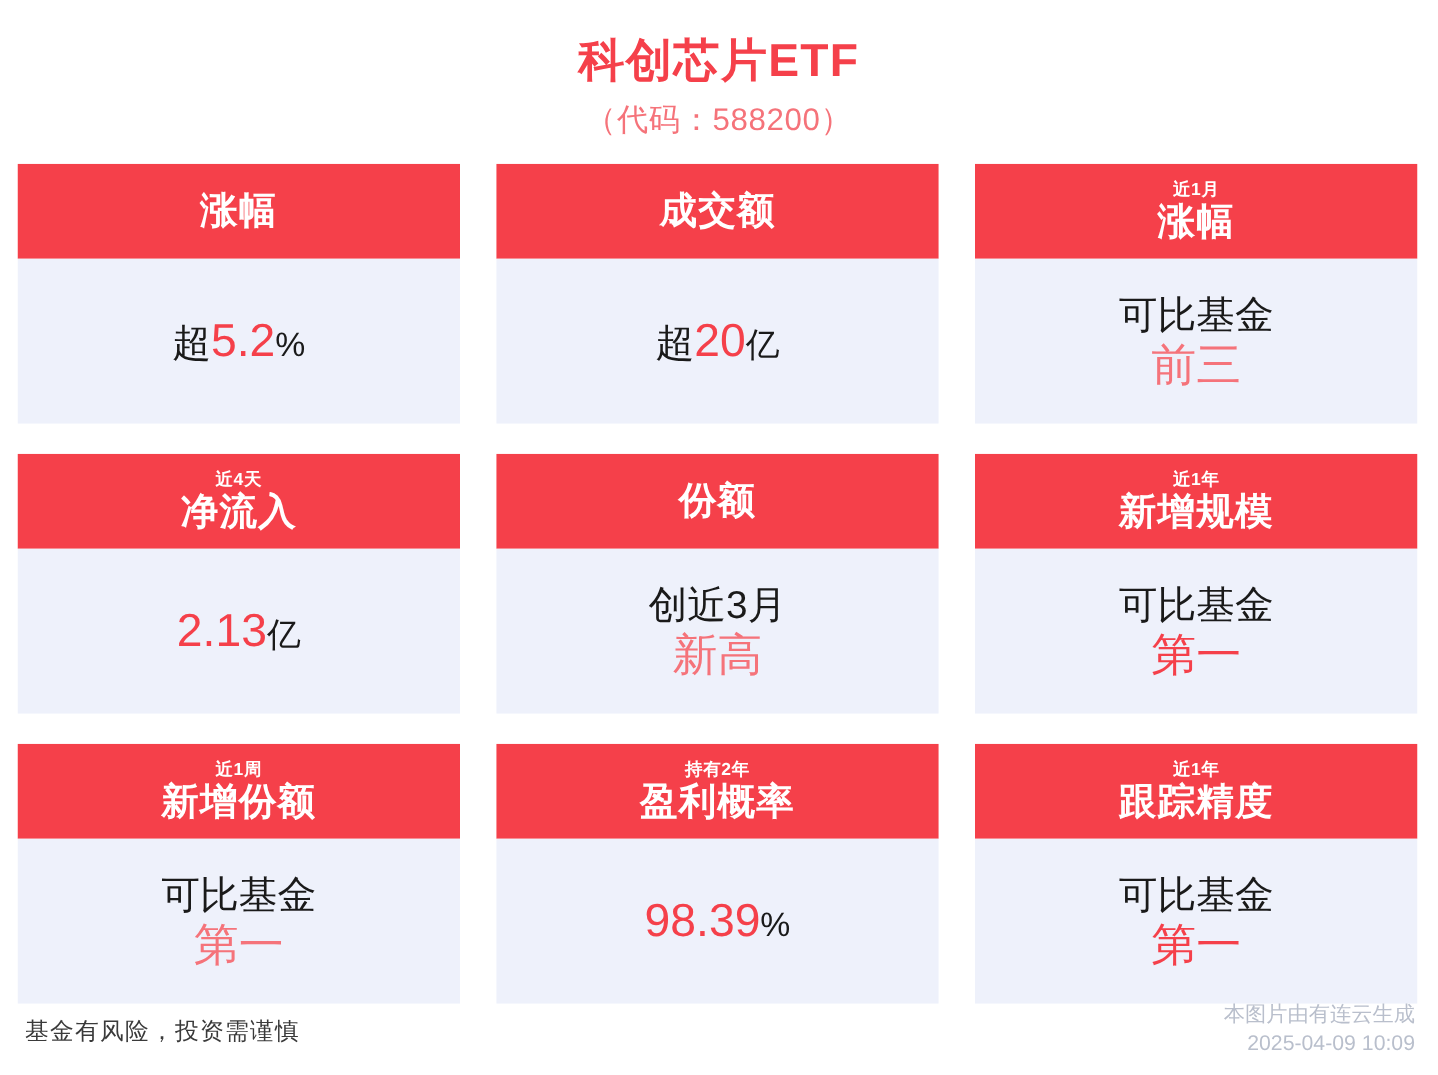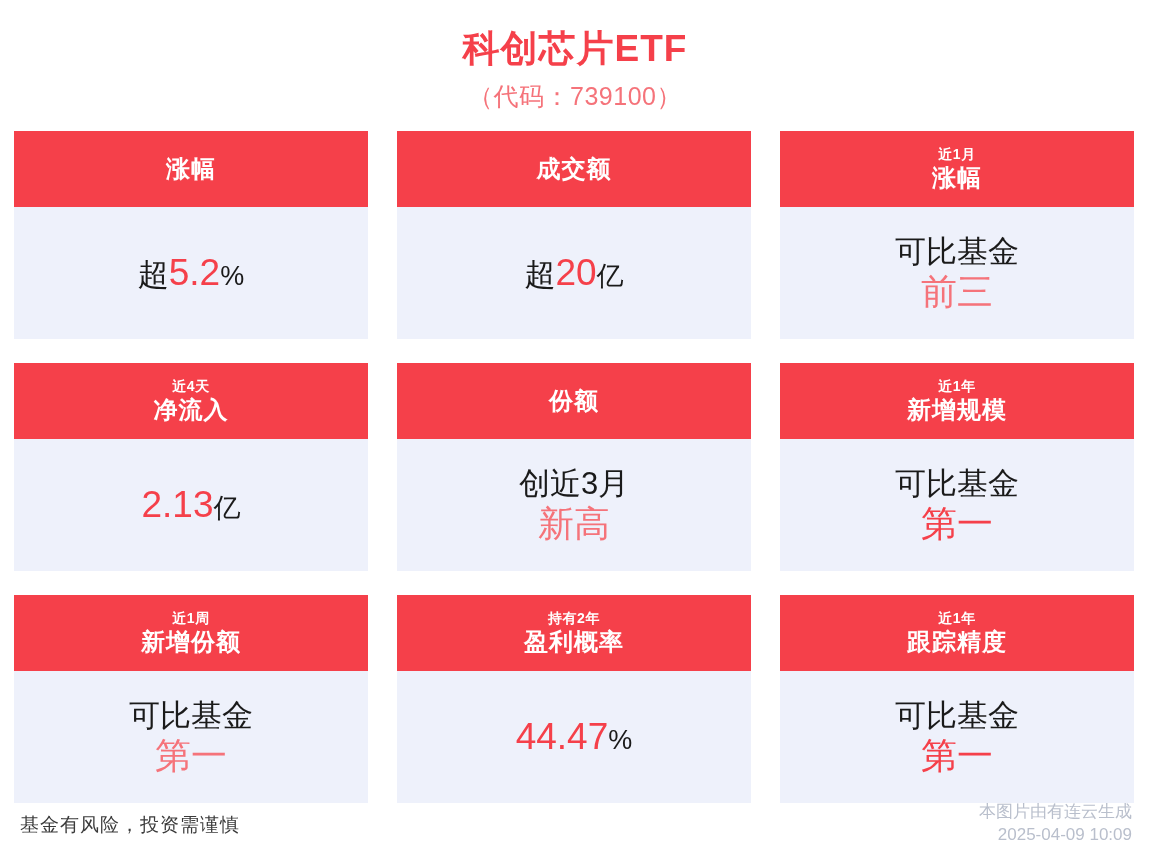--- a/index.html
+++ b/index.html
@@ -146,7 +146,7 @@
 
   <div class="header">
     <div class="title">科创芯片ETF</div>
-    <div class="subtitle">（代码：739100）</div>
+    <div class="subtitle">（代码：588200）</div>
   </div>
 
   <div class="grid">

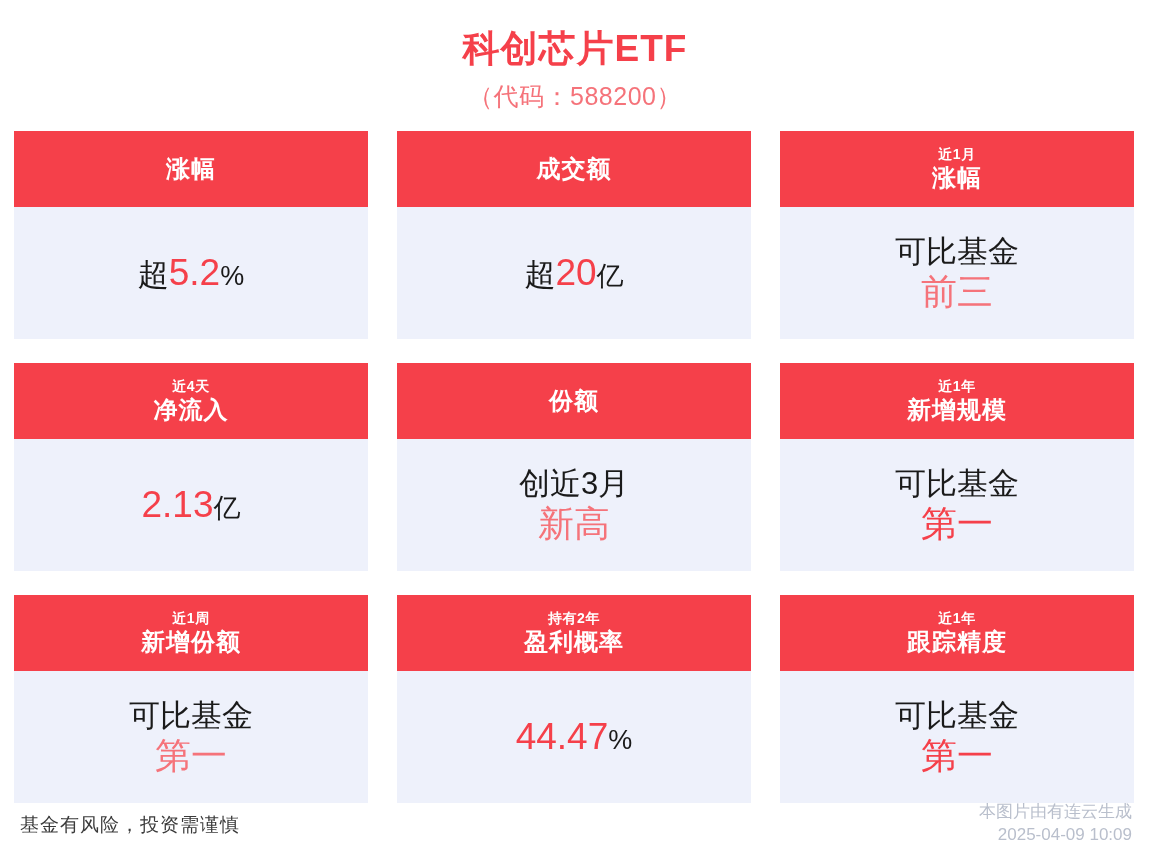--- a/index.html
+++ b/index.html
@@ -78,7 +78,7 @@
     margin-bottom: 2px;
   }
   .head-main {
-    font-size: 24px;
+    font-size: 30px;
     font-weight: bold;
     letter-spacing: 1px;
   }

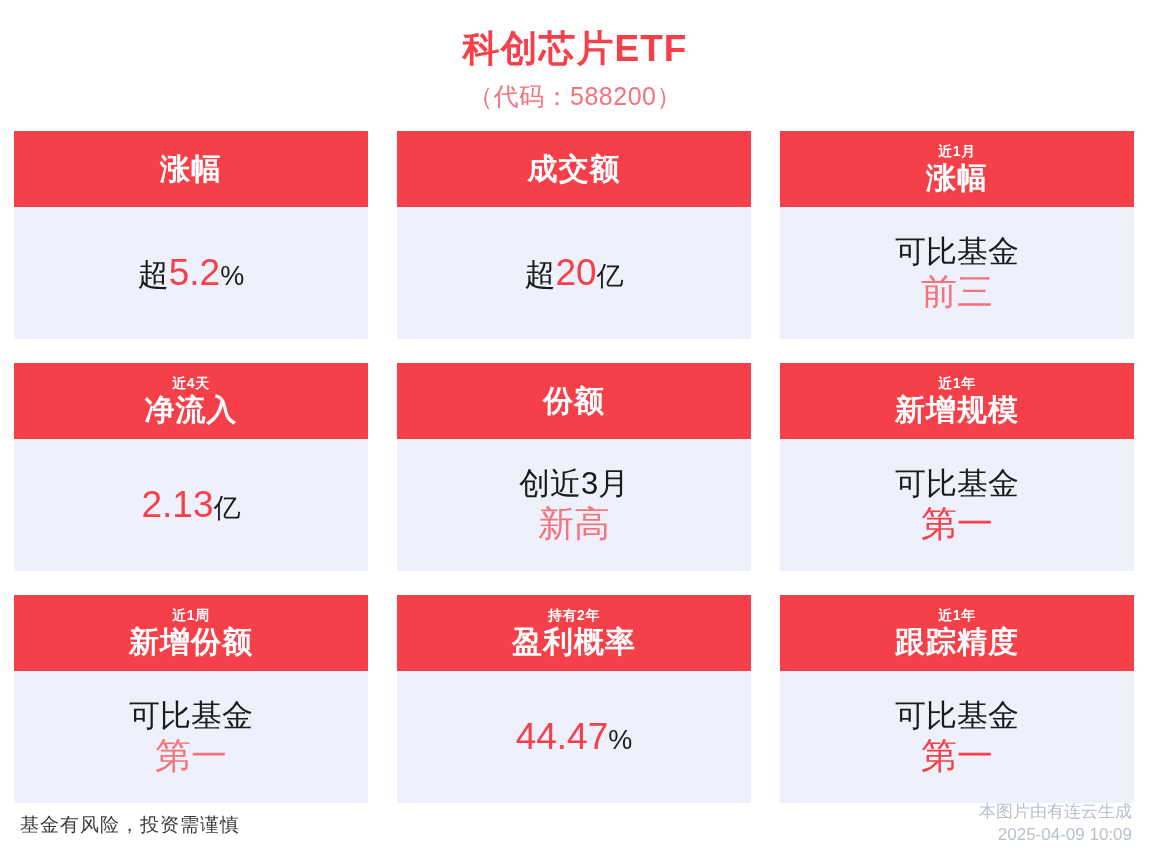--- a/index.html
+++ b/index.html
@@ -238,7 +238,7 @@
       </div>
       <div class="card-body">
         <div class="body-line">
-          <span class="big">44.47</span><span class="unit">%</span>
+          <span class="big">98.39</span><span class="unit">%</span>
         </div>
       </div>
     </div>

